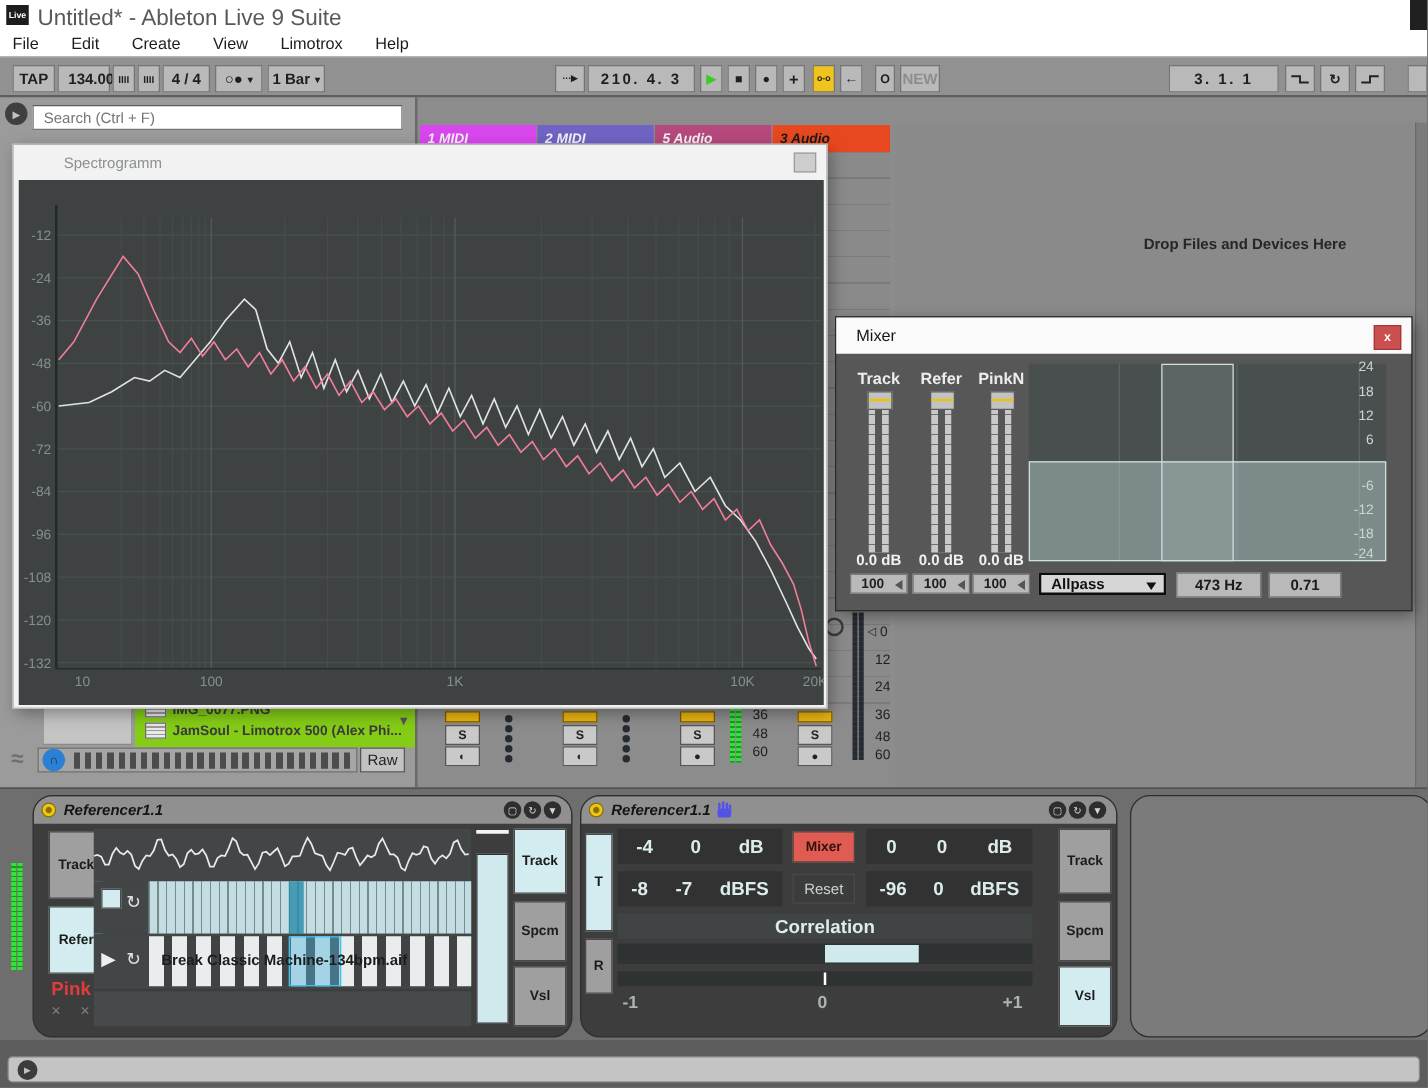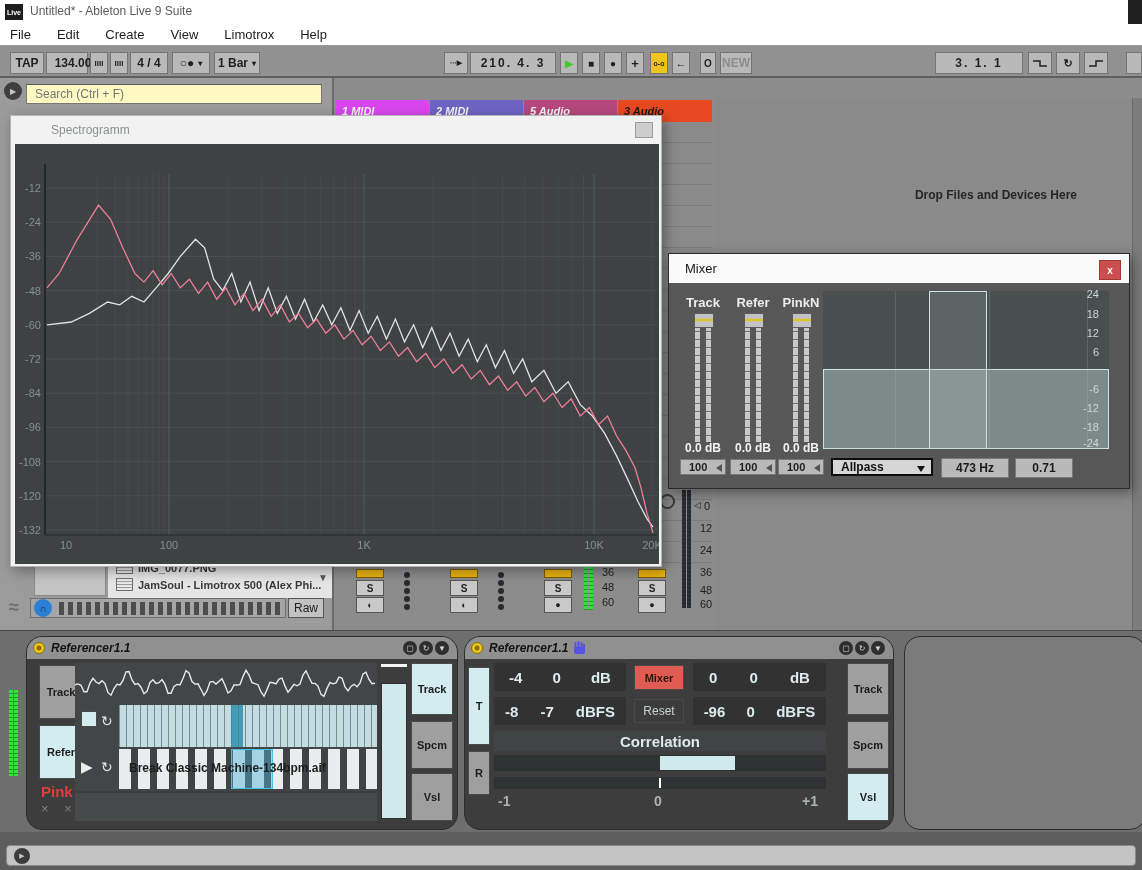--- a/index.html
+++ b/index.html
@@ -10,7 +10,7 @@
   .titlebar{left:0;top:0;width:1142px;height:24px;background:#ffffff;}
   .livelogo{left:5px;top:4px;width:18px;height:16px;background:#1d1d1d;color:#fff;
             font-size:7px;font-weight:bold;display:flex;align-items:center;justify-content:center;}
-  .apptitle{left:30px;top:4px;color:#595959;font-size:12px;}
+  .apptitle{left:30px;top:4px;color:#595959;font-size:18px;}
   .menubar{left:0;top:24px;width:1142px;height:22px;background:#ffffff;border-bottom:1px solid #9a9a9a;
            display:flex;align-items:center;gap:26px;padding-left:10px;}
   .menuitem{color:#1c1c1c;font-size:13px;}

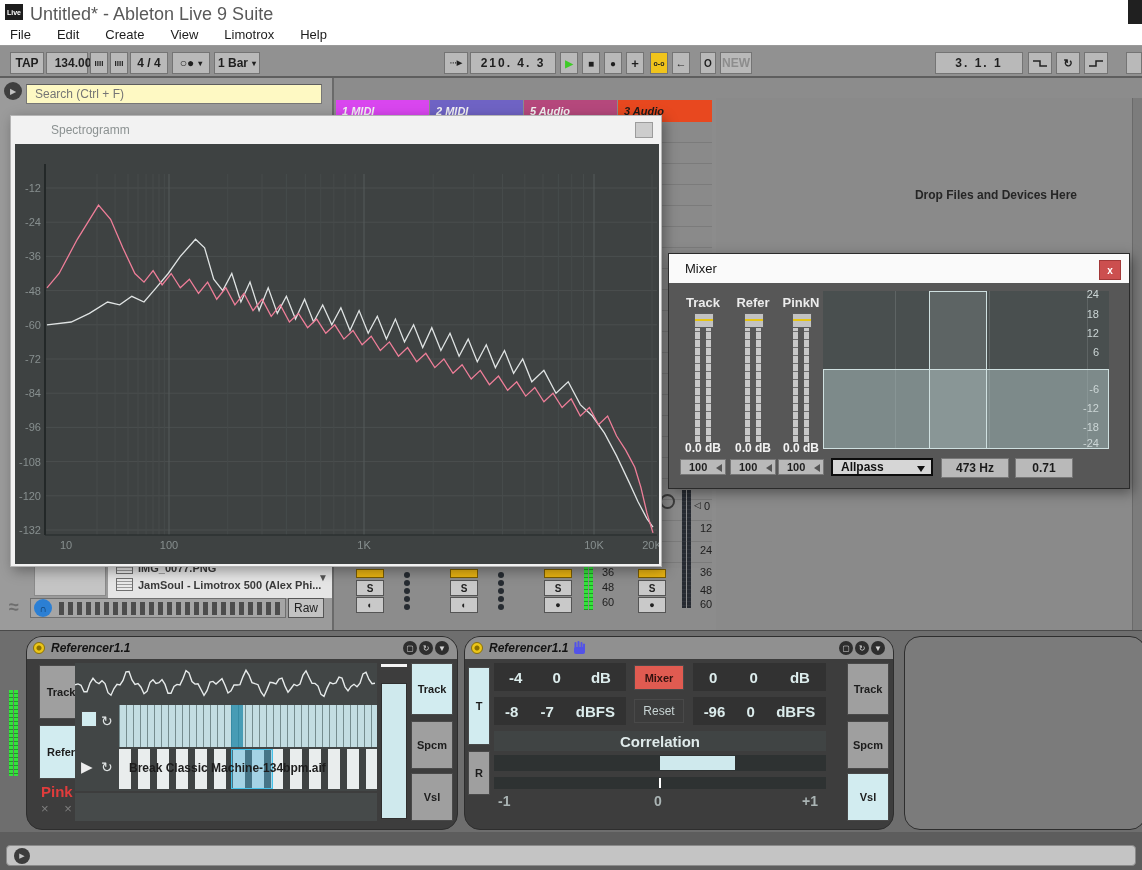--- a/index.html
+++ b/index.html
@@ -23,7 +23,7 @@
   .browser{left:0;top:78px;width:332px;height:552px;background:#9b9b9b;}
   .bplay{left:4px;top:82px;width:18px;height:18px;border-radius:50%;background:#3f3f3f;color:#c3c3c3;
          font-size:8px;display:flex;align-items:center;justify-content:center;}
-  .search{left:26px;top:84px;width:296px;height:20px;background:#fef9c3;border:1px solid #777;
+  .search{left:26px;top:84px;width:296px;height:20px;background:#ffffff;border:1px solid #777;
           border-top-color:#5d5d5d;color:#666;font-size:12px;padding-left:8px;
           font-family:"Liberation Sans",sans-serif;box-sizing:border-box;}
   .catbox{left:34px;top:560px;width:72px;height:36px;background:#c4c4c4;border:1px solid #8a8a8a;}

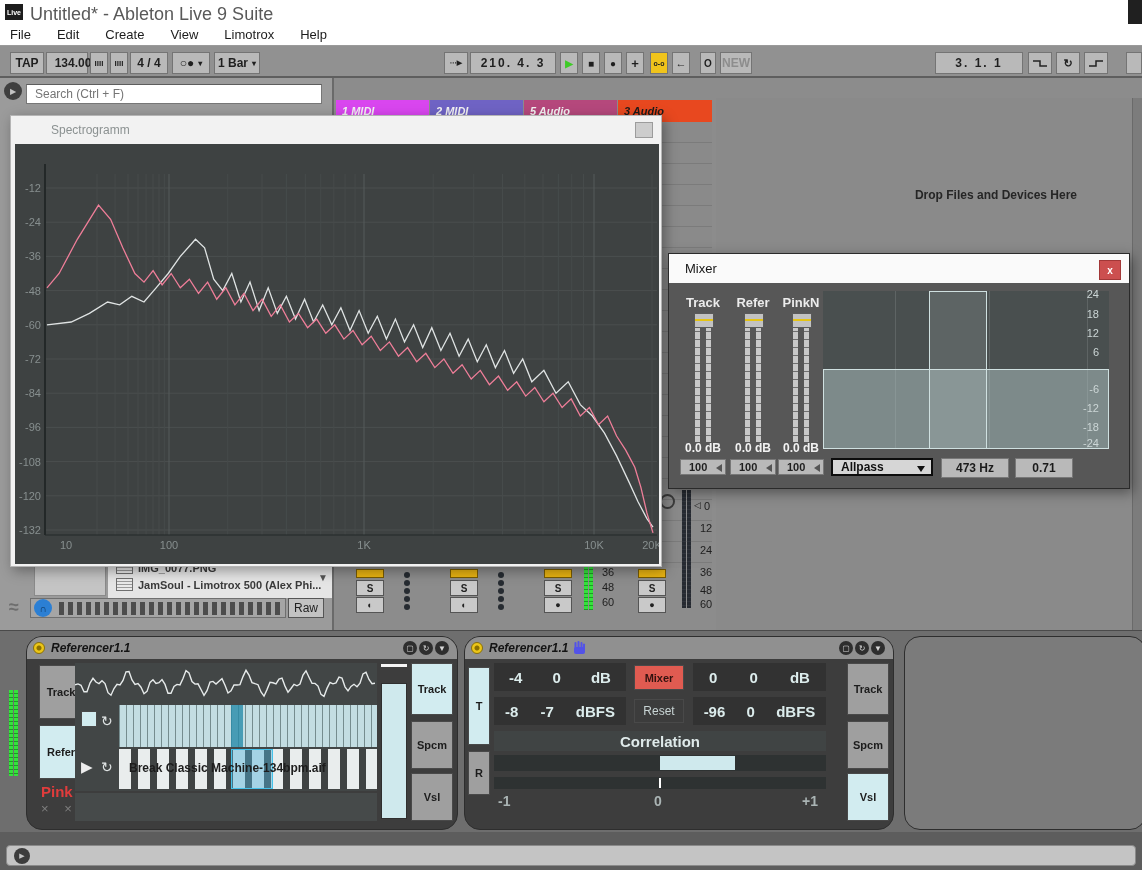--- a/index.html
+++ b/index.html
@@ -27,7 +27,7 @@
           border-top-color:#5d5d5d;color:#666;font-size:12px;padding-left:8px;
           font-family:"Liberation Sans",sans-serif;box-sizing:border-box;}
   .catbox{left:34px;top:560px;width:72px;height:36px;background:#c4c4c4;border:1px solid #8a8a8a;}
-  .filelist{left:108px;top:558px;width:224px;height:40px;background:#e5e5e5;}
+  .filelist{left:108px;top:558px;width:224px;height:40px;background:#84cc16;}
   .filerow{position:absolute;left:0;height:15px;width:224px;display:flex;align-items:center;gap:5px;
            font-size:11px;font-weight:bold;color:#3a3a3a;padding-left:8px;box-sizing:border-box;}
   .fico{width:15px;height:11px;background:#e9e9e9;border:1px solid #6f6f6f;flex:0 0 auto;

